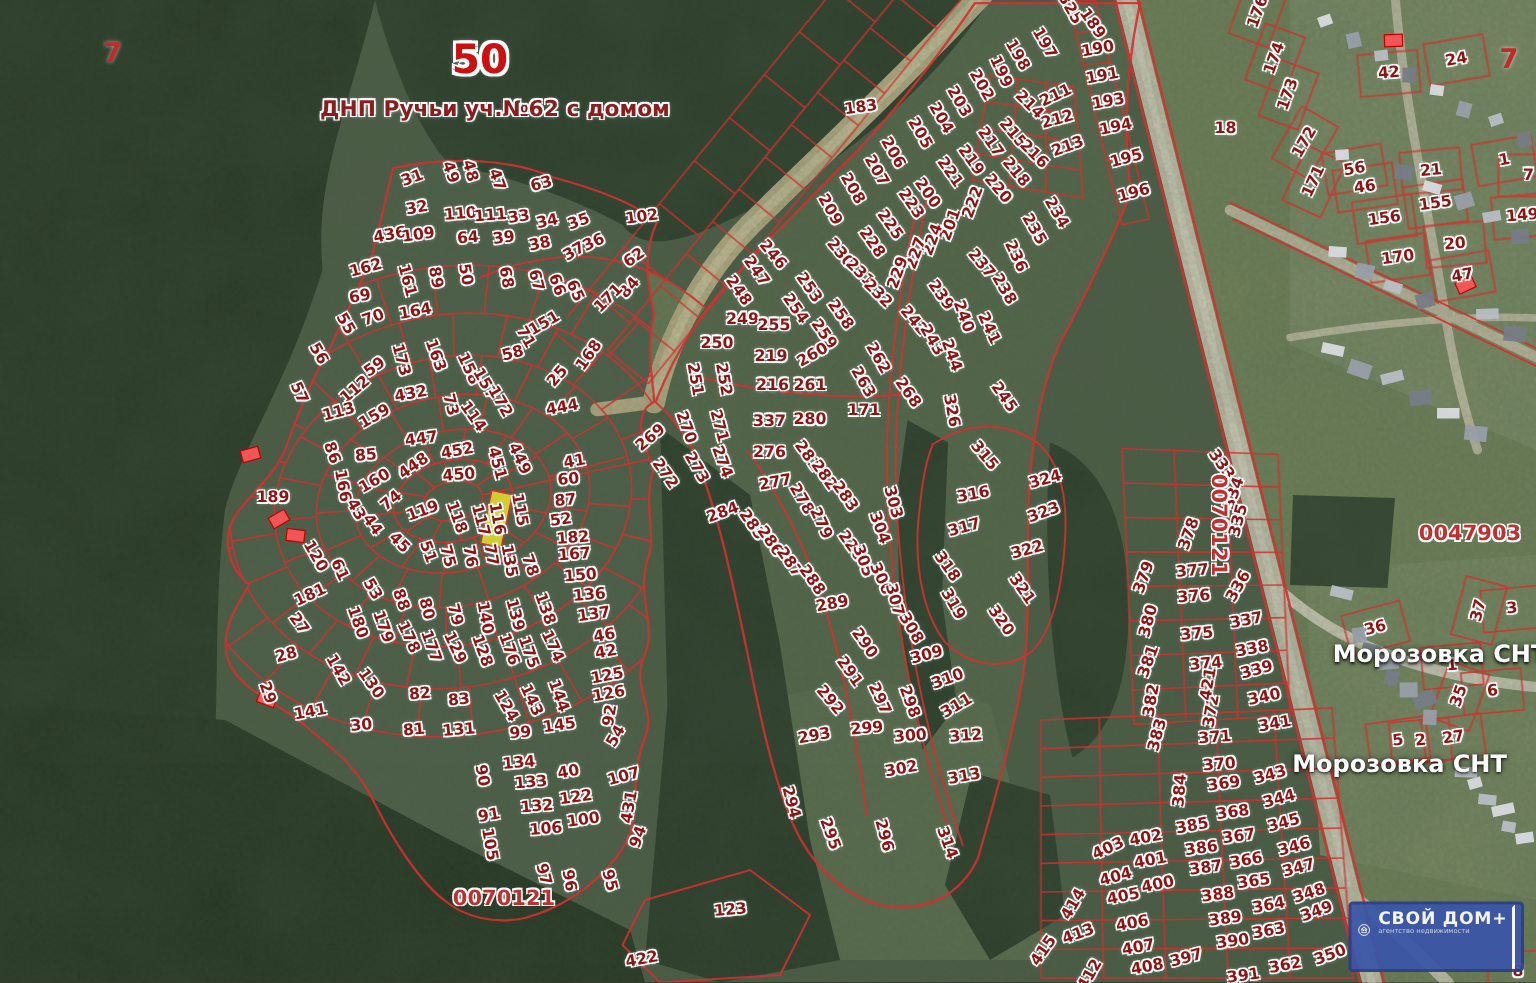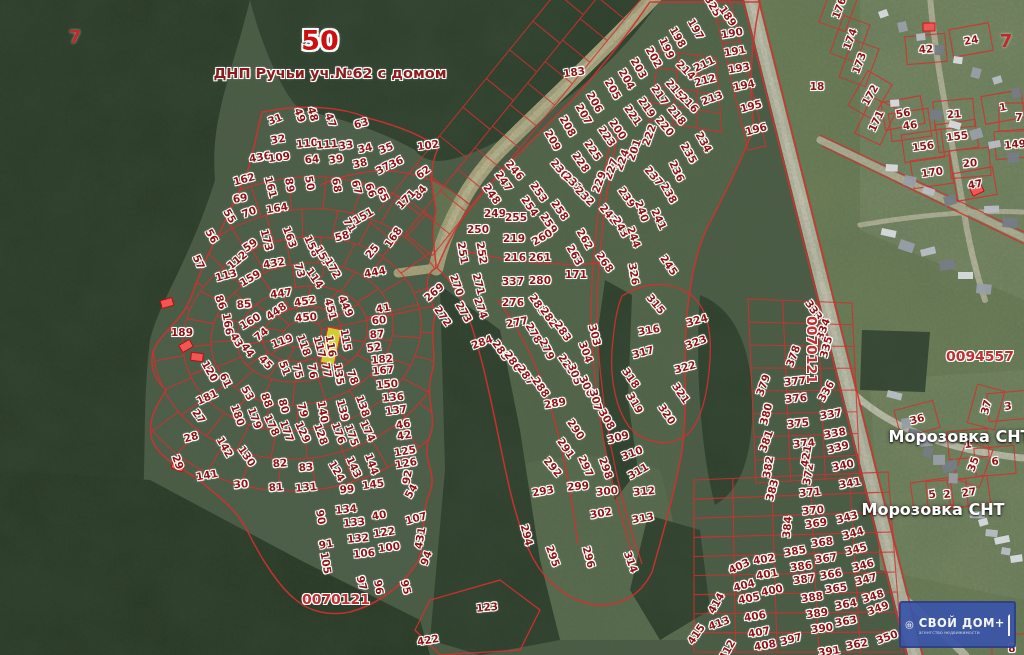--- a/index.html
+++ b/index.html
@@ -755,7 +755,7 @@
       <span class="region-big" style="left: 320px; top: 40px; transform: translate(-50%, -50%) rotate(0deg);">50</span>
       <span class="map-title" style="left: 330px; top: 73px; transform: translate(-50%, -50%) rotate(0deg);">ДНП Ручьи  уч.№62 с домом</span>
       <span class="region" style="left: 1006px; top: 40px; transform: translate(-50%, -50%) rotate(0deg);">7</span>
-      <span class="cadastre" style="left: 980px; top: 356px; transform: translate(-50%, -50%) rotate(0deg);">0094557</span>
+      <span class="cadastre" style="left: 980px; top: 356px; transform: translate(-50%, -50%) rotate(0deg);">0047903</span>
       <span class="cadastre" style="left: 336px; top: 599px; transform: translate(-50%, -50%) rotate(0deg);">0070121</span>
       <span class="cadastre" style="left: 812px; top: 350px; transform: translate(-50%, -50%) rotate(90deg);">0070121</span>
       <span class="placename" style="left: 960px; top: 436px; transform: translate(-50%, -50%) rotate(0deg);">Морозовка СНТ</span>

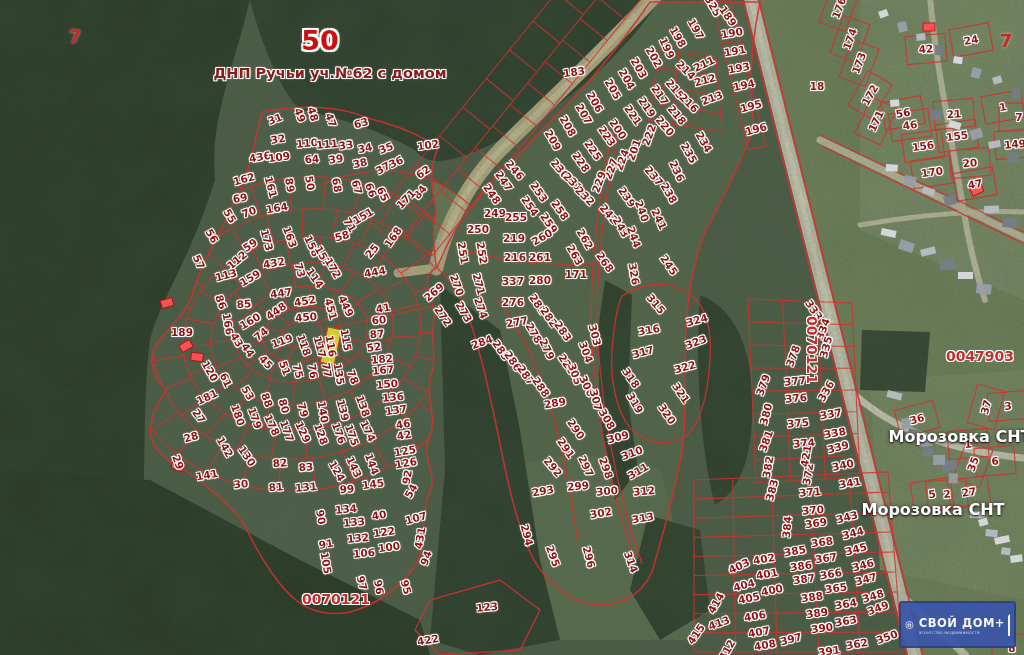--- a/index.html
+++ b/index.html
@@ -22,7 +22,7 @@
     text-shadow:0 1px 2px rgba(0,0,0,.8),0 0 4px rgba(0,0,0,.6);}
   #logo{position:absolute;left:899px;top:601px;width:117px;height:47px;
     background:#3b55a8;border:2px solid #2c3f85;border-radius:3px;opacity:.93;
-    display:flex;align-items:center;gap:5px;padding:0 4px;box-sizing:border-box;}
+    display:flex;gap:5px;padding:0 4px;box-sizing:border-box;}
   #logo .brand{color:#fff;font-weight:bold;font-size:11.5px;letter-spacing:.5px;white-space:nowrap;
     border-bottom:0;}
   #logo .sub{color:#cdd6f0;font-size:4.5px;white-space:nowrap;}

